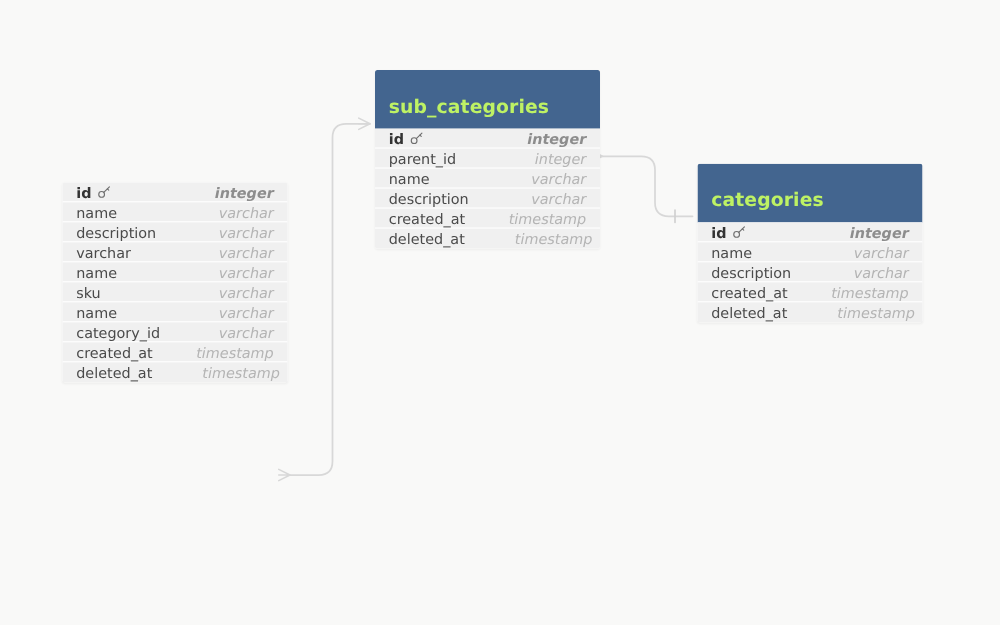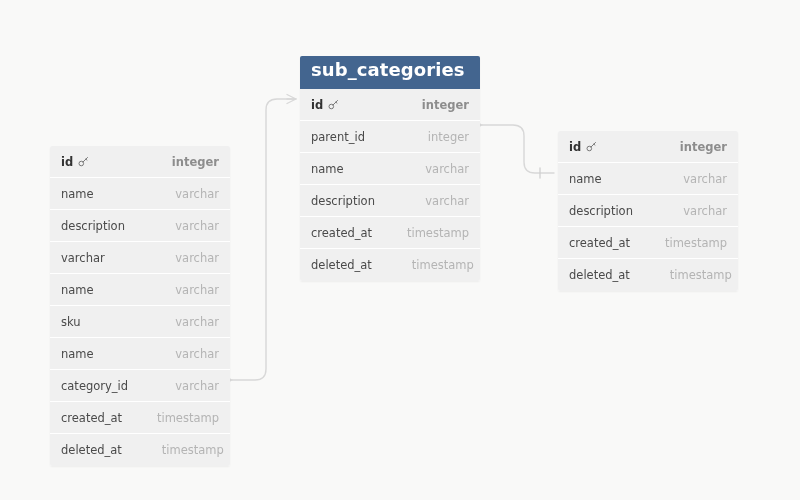--- a/index.html
+++ b/index.html
@@ -37,11 +37,11 @@
   }
   .er-header {
     background: #43658f;
-    color: #ffffff;
-    font-size: 18px;
+    color: #bef264;
+    font-size: 15px;
     font-weight: bold;
     letter-spacing: 0.1px;
-    padding: 5px 11px 10px 11px;
+    padding: 22px 11px 10px 11px;
     line-height: 1;
   }
   .er-body {

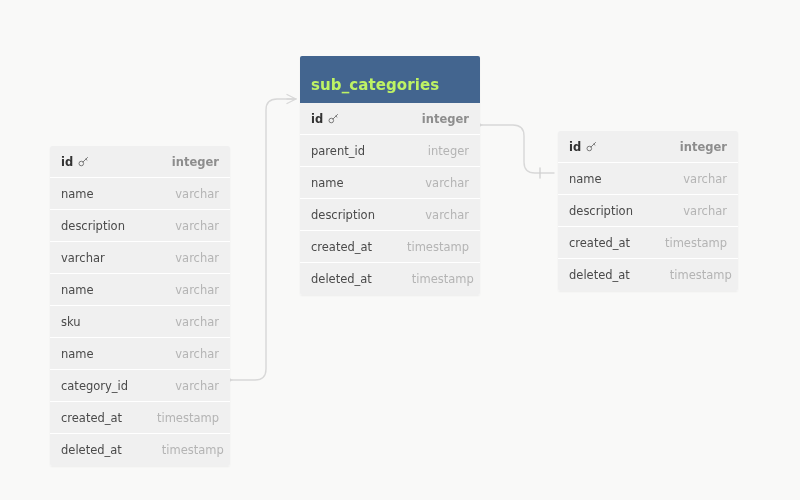--- a/index.html
+++ b/index.html
@@ -53,7 +53,7 @@
     align-items: center;
     justify-content: space-between;
     padding: 0 11px;
-    height: 32px;
+    height: 16px;
     border-bottom: 1.5px solid #ffffff;
     box-sizing: border-box;
   }

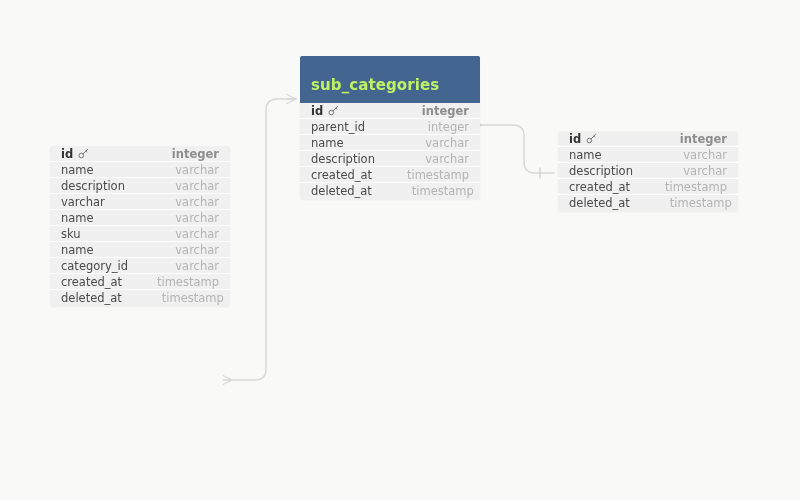--- a/index.html
+++ b/index.html
@@ -73,6 +73,7 @@
     font-size: 11.5px;
     color: #b4b4b4;
     white-space: nowrap;
+    font-style: italic;
   }
   .er-row.pk .er-field {
     font-weight: bold;

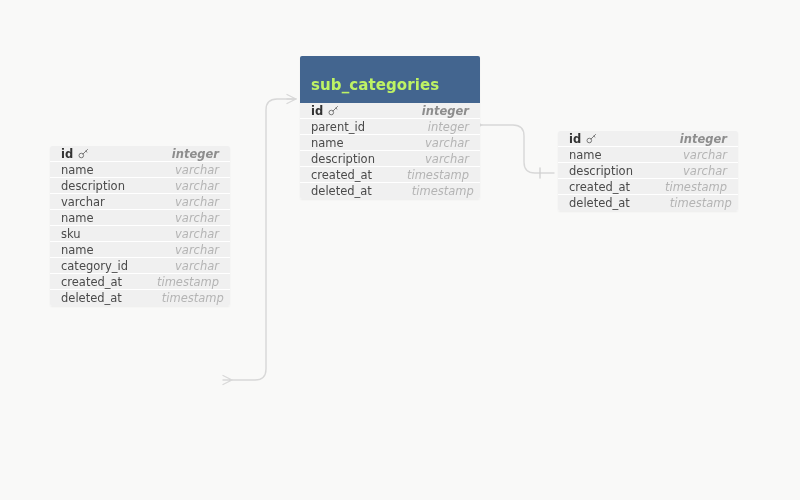--- a/index.html
+++ b/index.html
@@ -231,6 +231,7 @@
   </div>
 
   <div class="er-table" id="tbl-2" style="left: 558px; top: 131px;">
+    <div class="er-header">categories</div>
     <div class="er-body">
         <div class="er-row pk">
           <span class="er-field">

